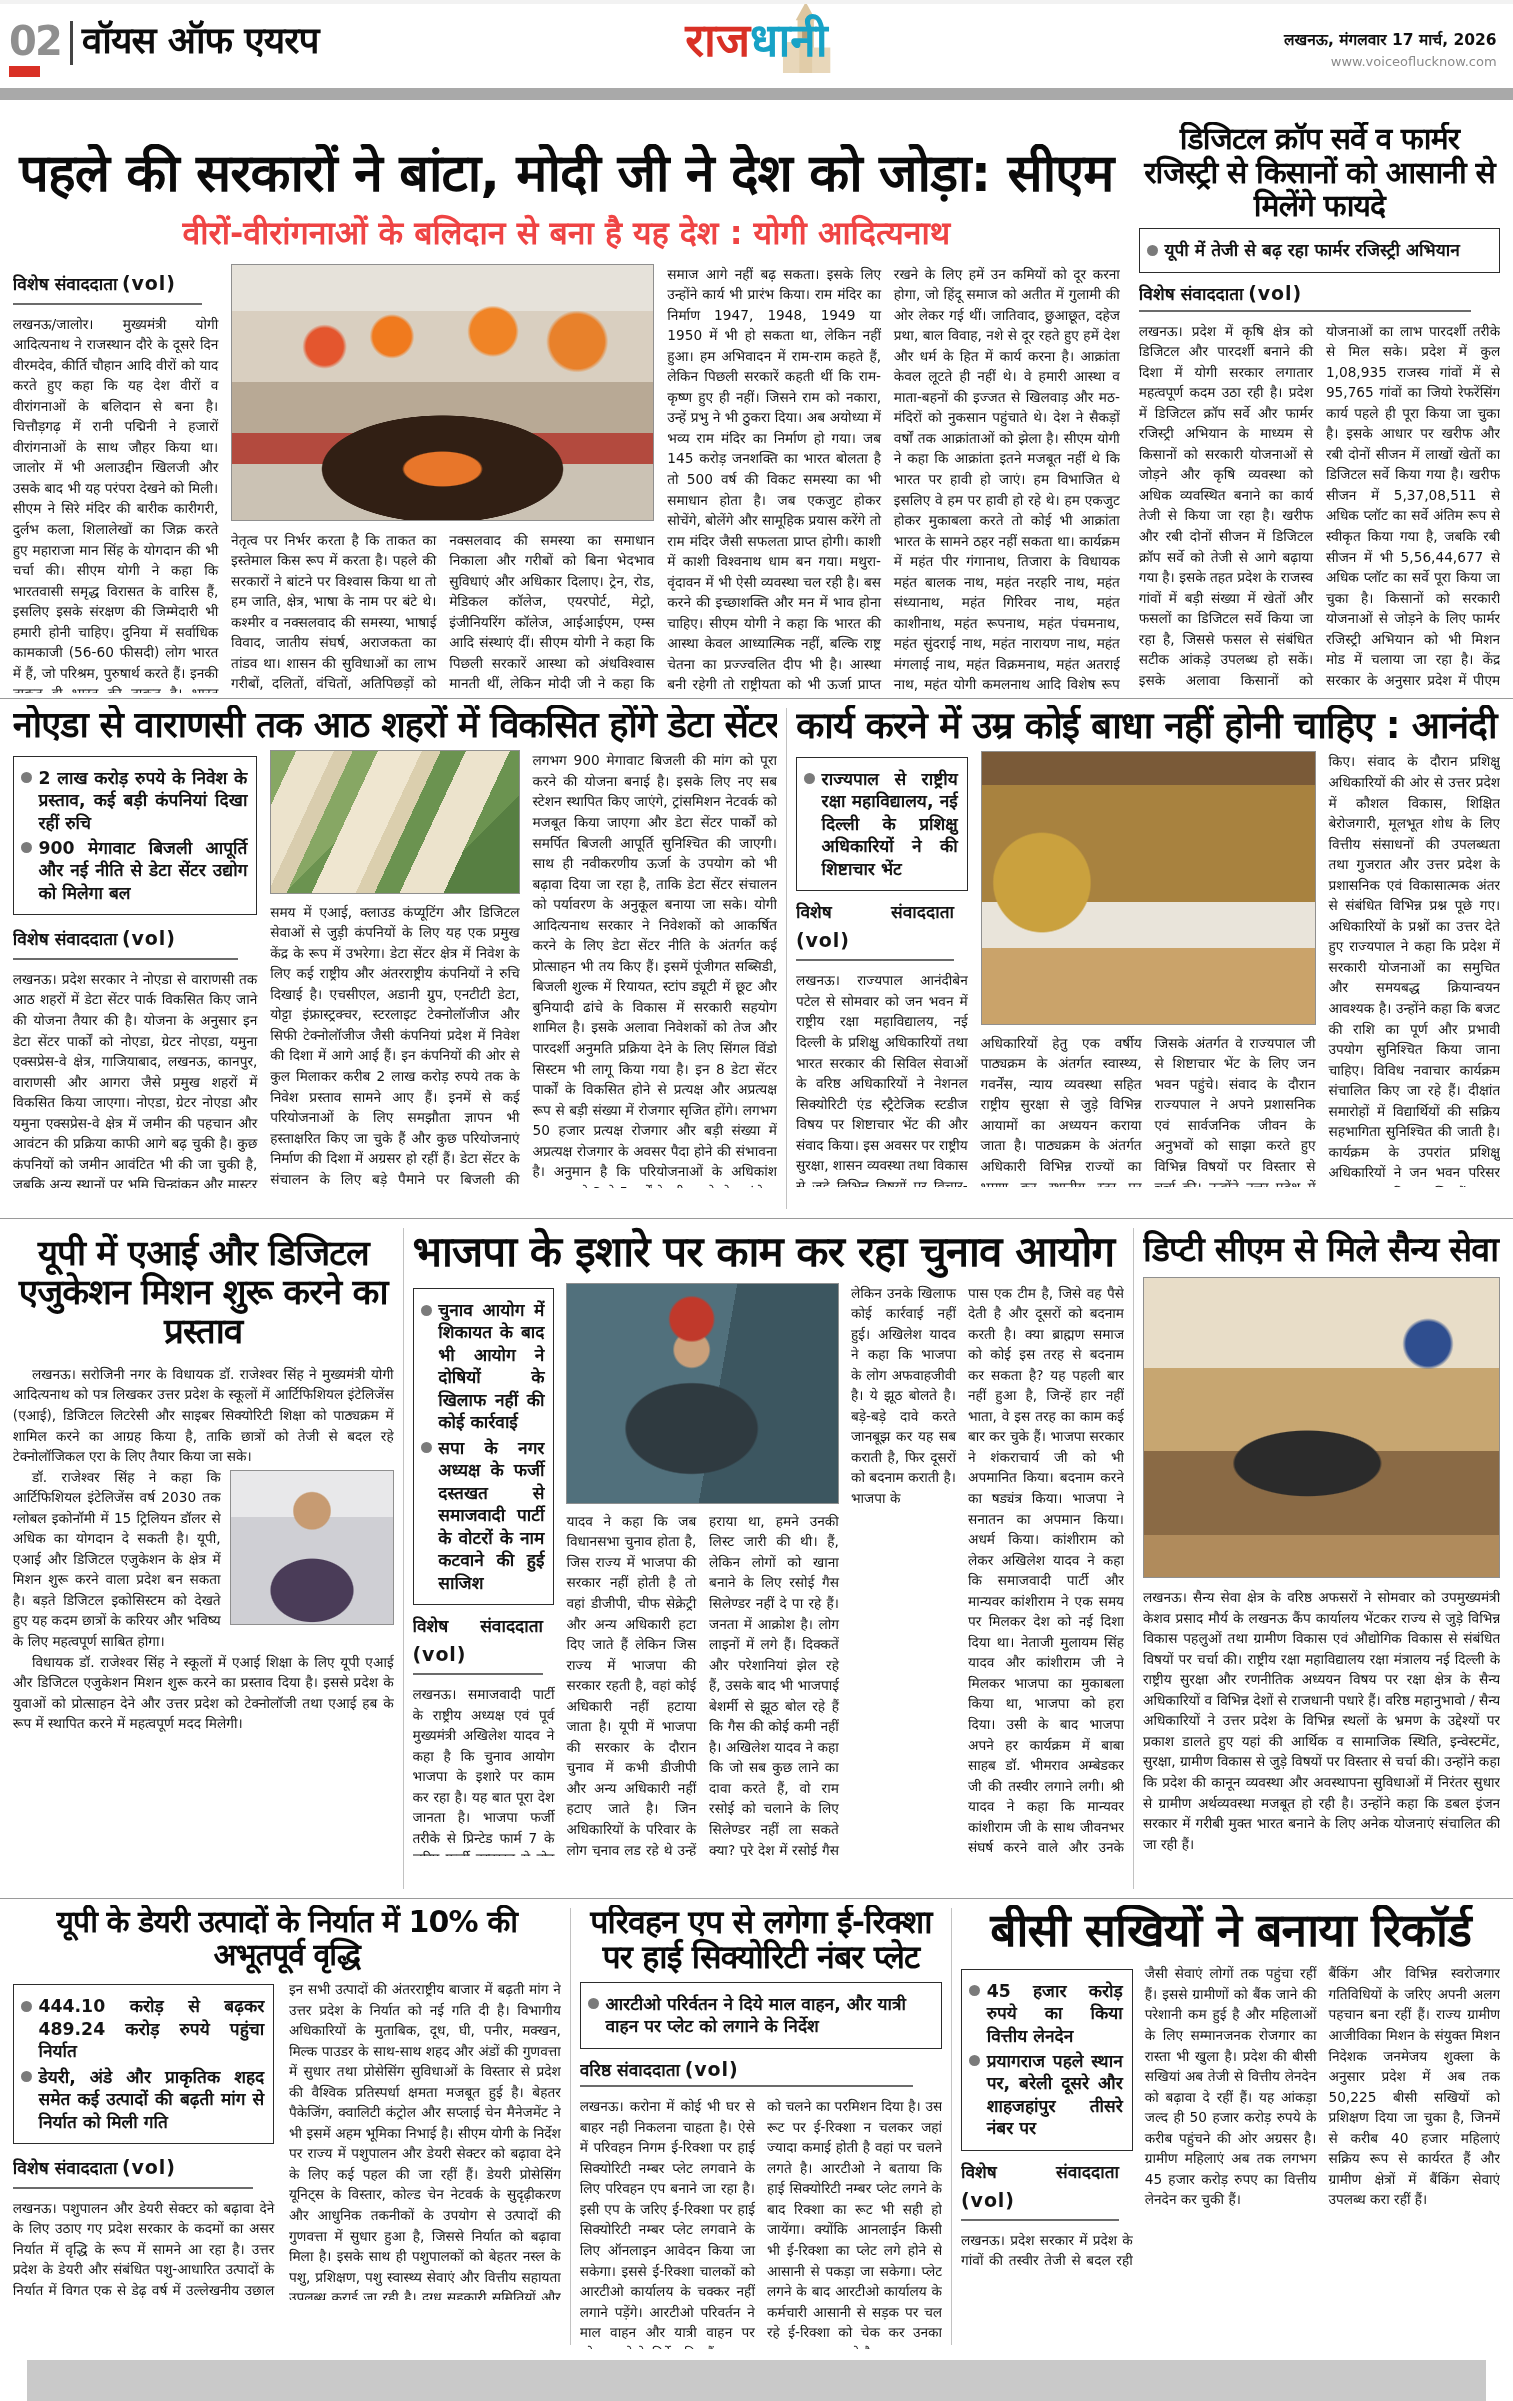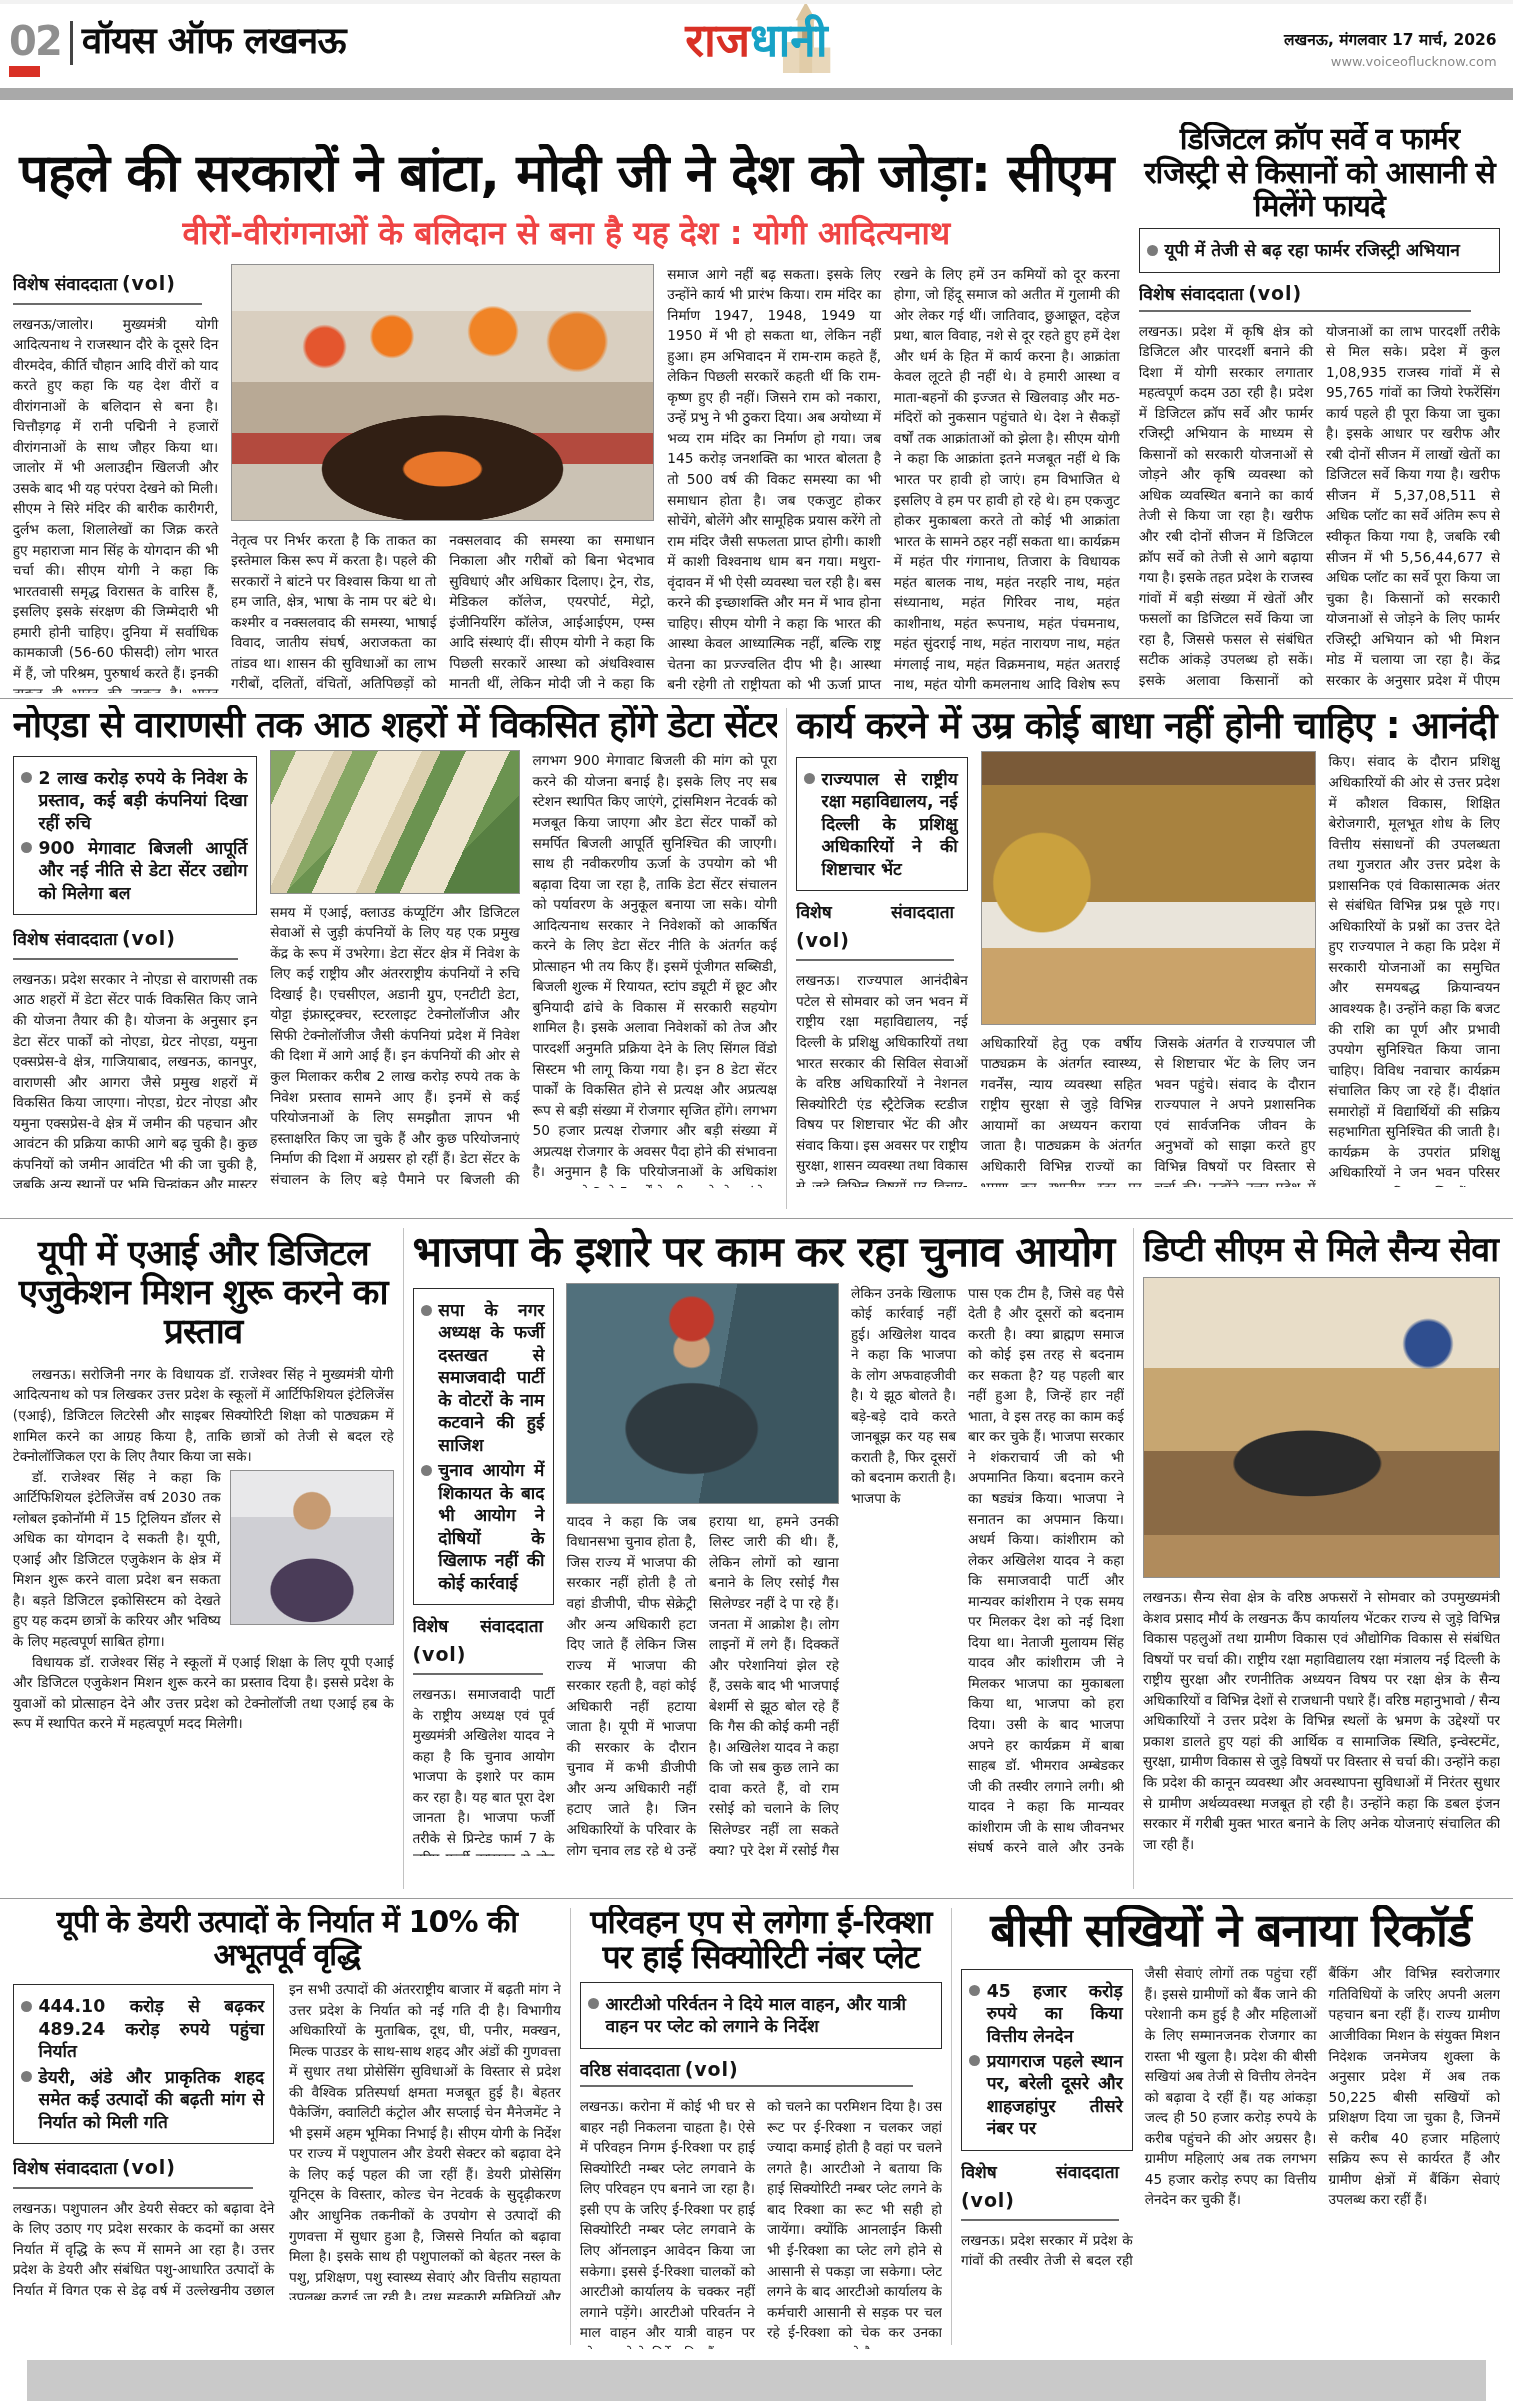--- a/index.html
+++ b/index.html
@@ -128,7 +128,7 @@
         <div class="red-mark"></div>
       </div>
       <div class="mh-bar"></div>
-      <div class="paper-name">वॉयस ऑफ लखनऊ</div>
+      <div class="paper-name">वॉयस ऑफ एयरप</div>
     </div>
     <div class="logo">
       <svg width="64" height="71" viewBox="0 0 70 78">

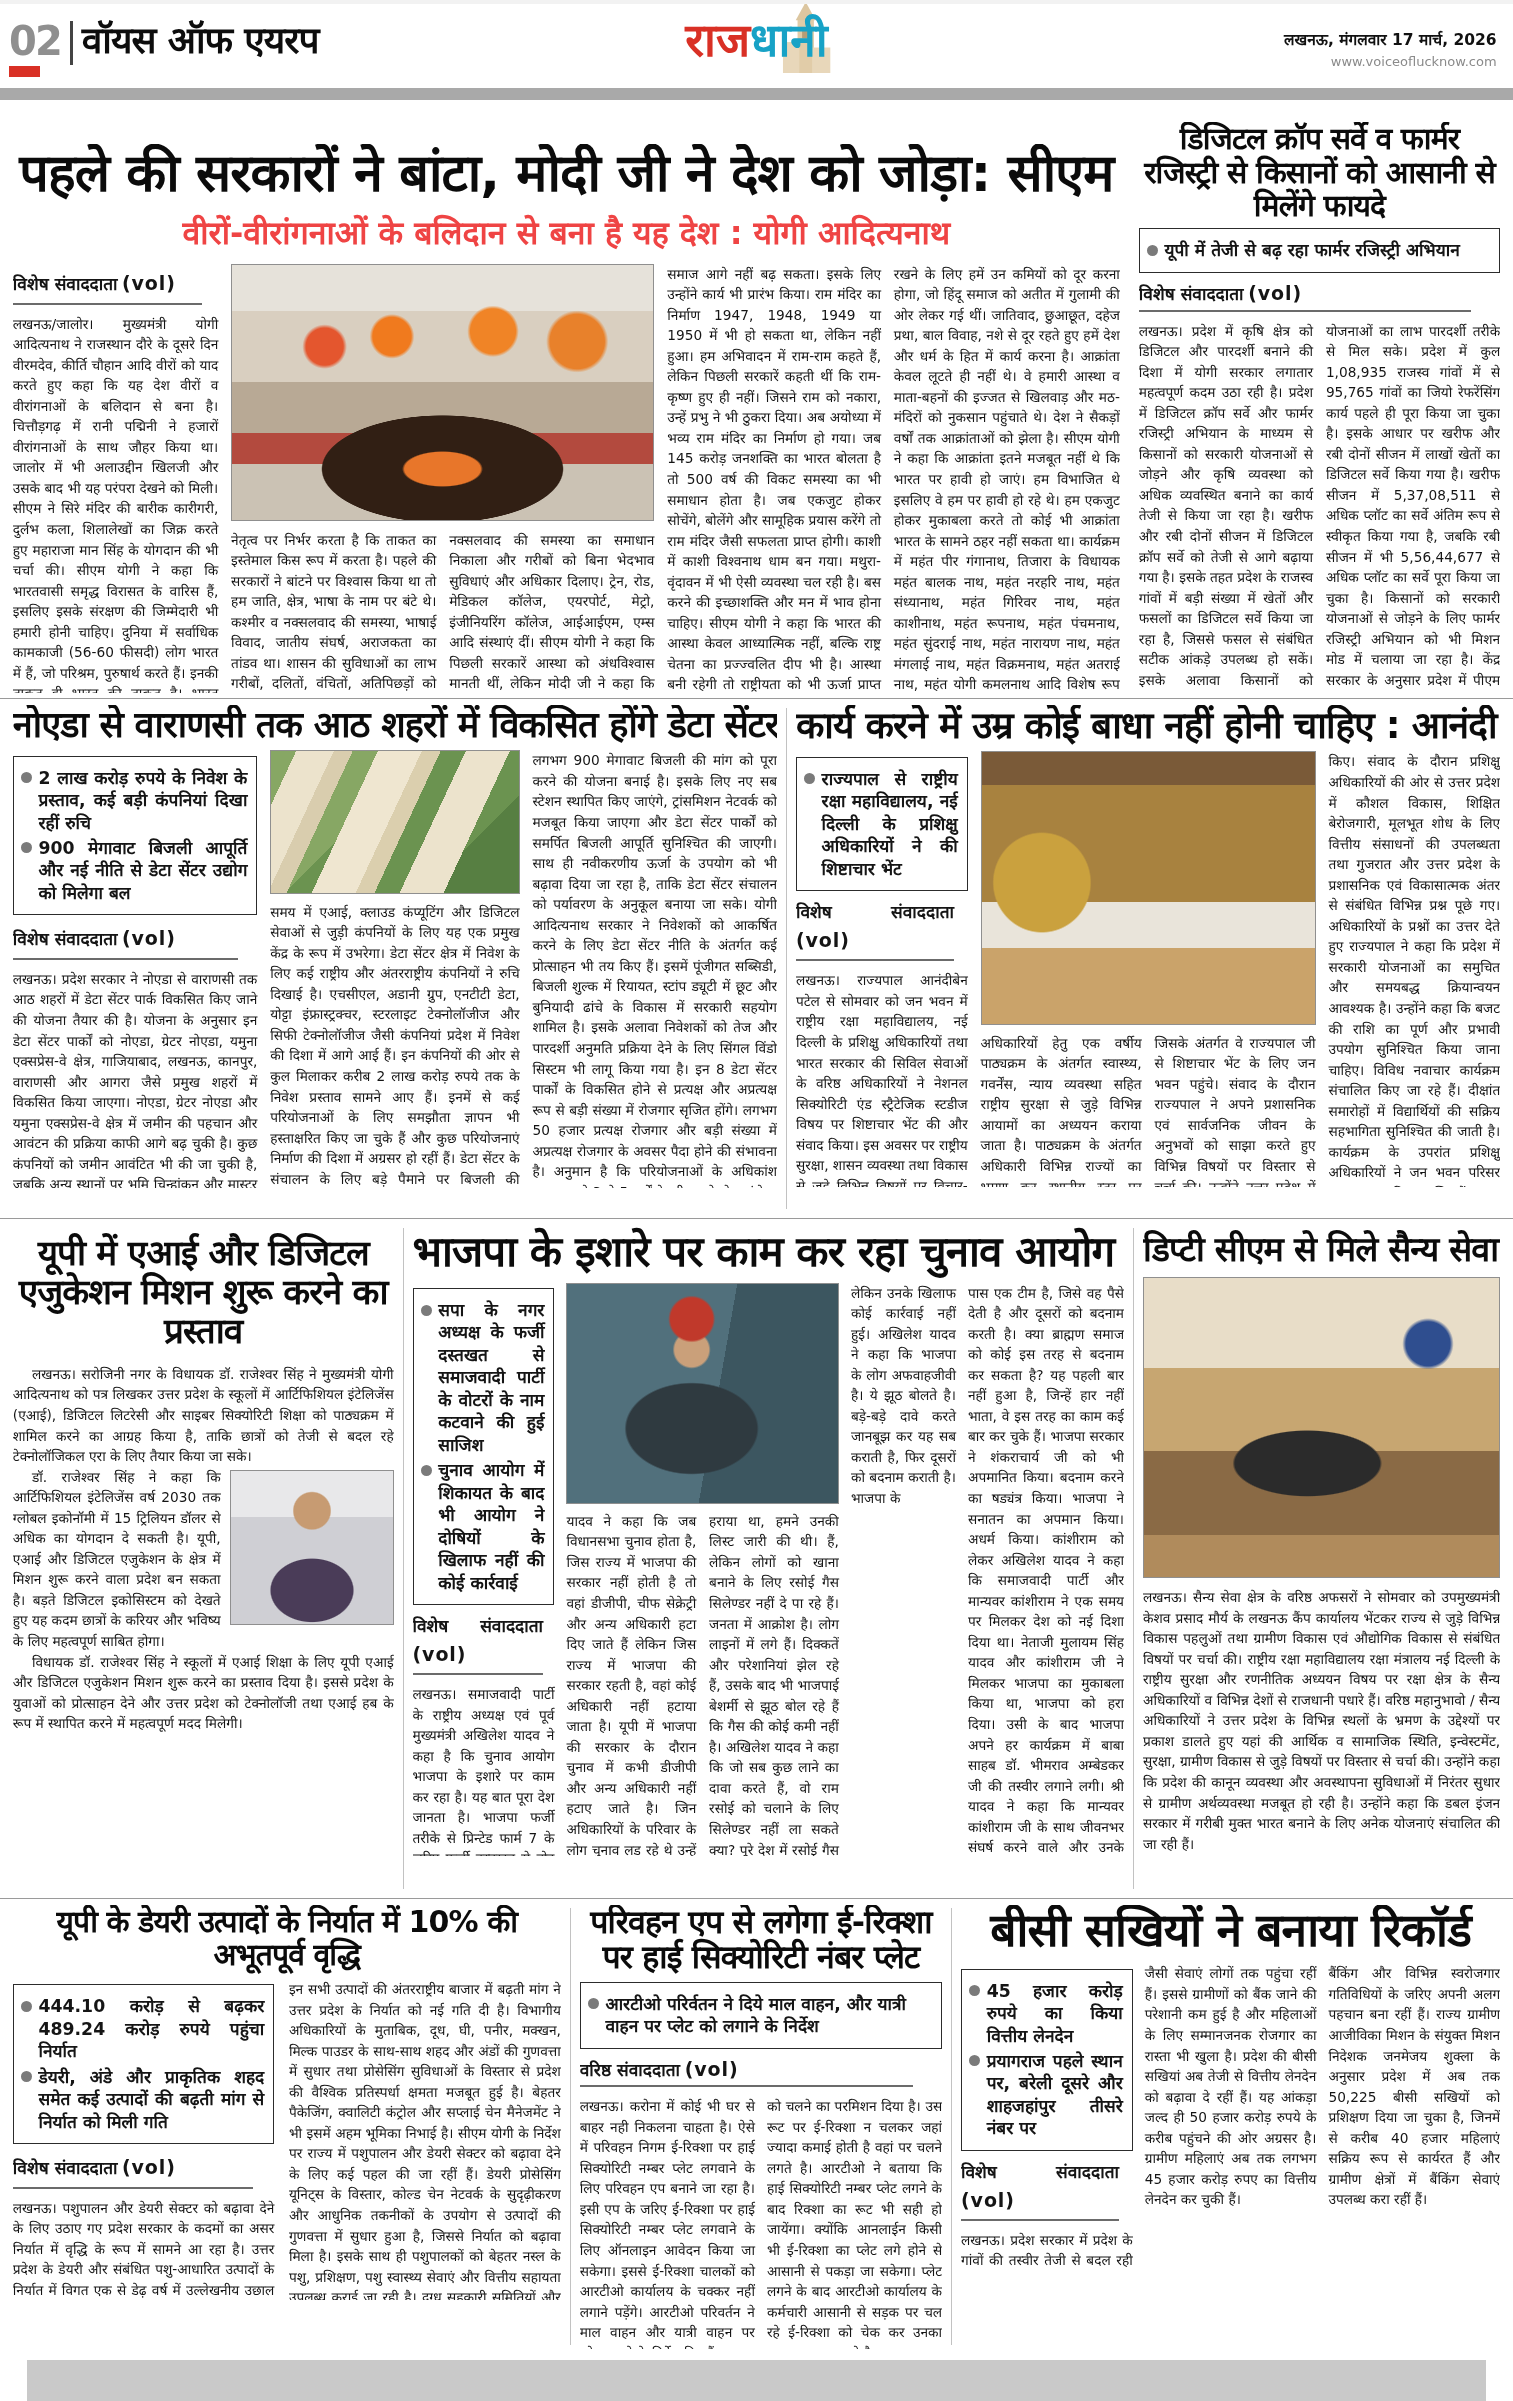--- a/index.html
+++ b/index.html
@@ -244,11 +244,11 @@
           <div class="kicker-box">
             <div class="kicker">
                 <span class="dot"></span>
+                <span>चुनाव आयोग में शिकायत के बाद भी आयोग ने दोषियों के खिलाफ नहीं की कोई कार्रवाई</span>
+              </div>
+            <div class="kicker">
+                <span class="dot"></span>
                 <span>सपा के नगर अध्यक्ष के फर्जी दस्तखत से समाजवादी पार्टी के वोटरों के नाम कटवाने की हुई साजिश</span>
-              </div>
-            <div class="kicker">
-                <span class="dot"></span>
-                <span>चुनाव आयोग में शिकायत के बाद भी आयोग ने दोषियों के खिलाफ नहीं की कोई कार्रवाई</span>
               </div>
           </div>
           <div class="byline"><span class="nm">विशेष संवाददाता</span> <span class="vol">(vol)</span></div>

